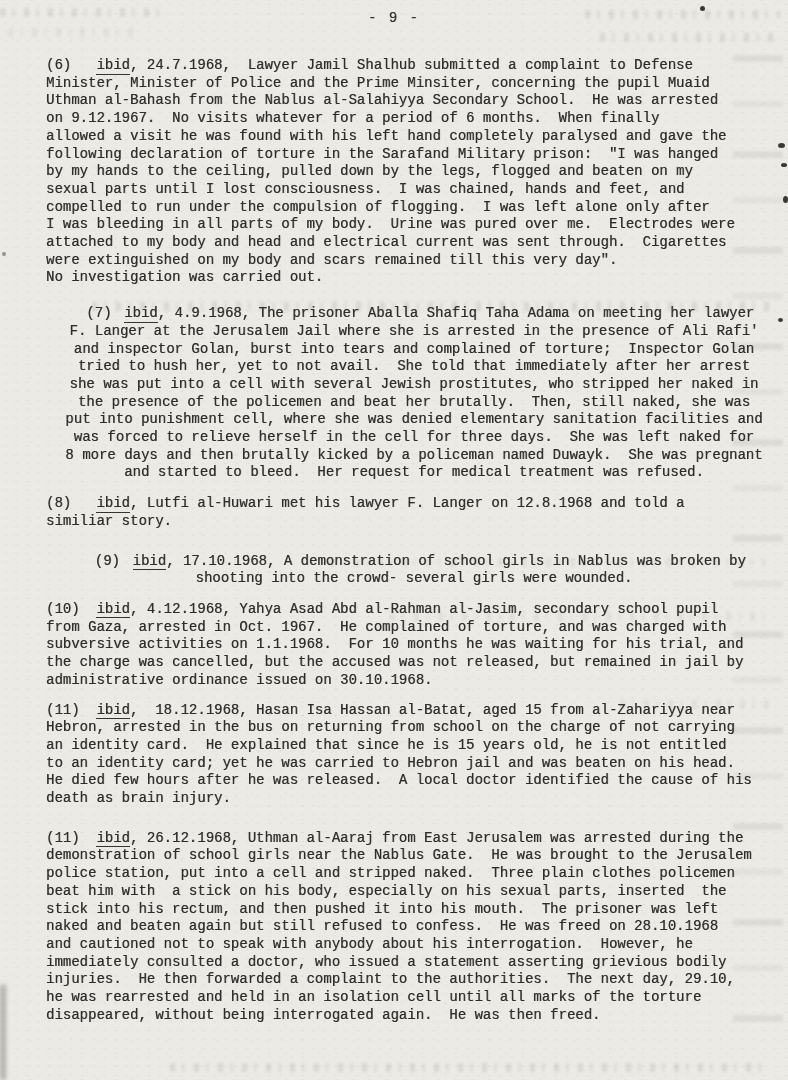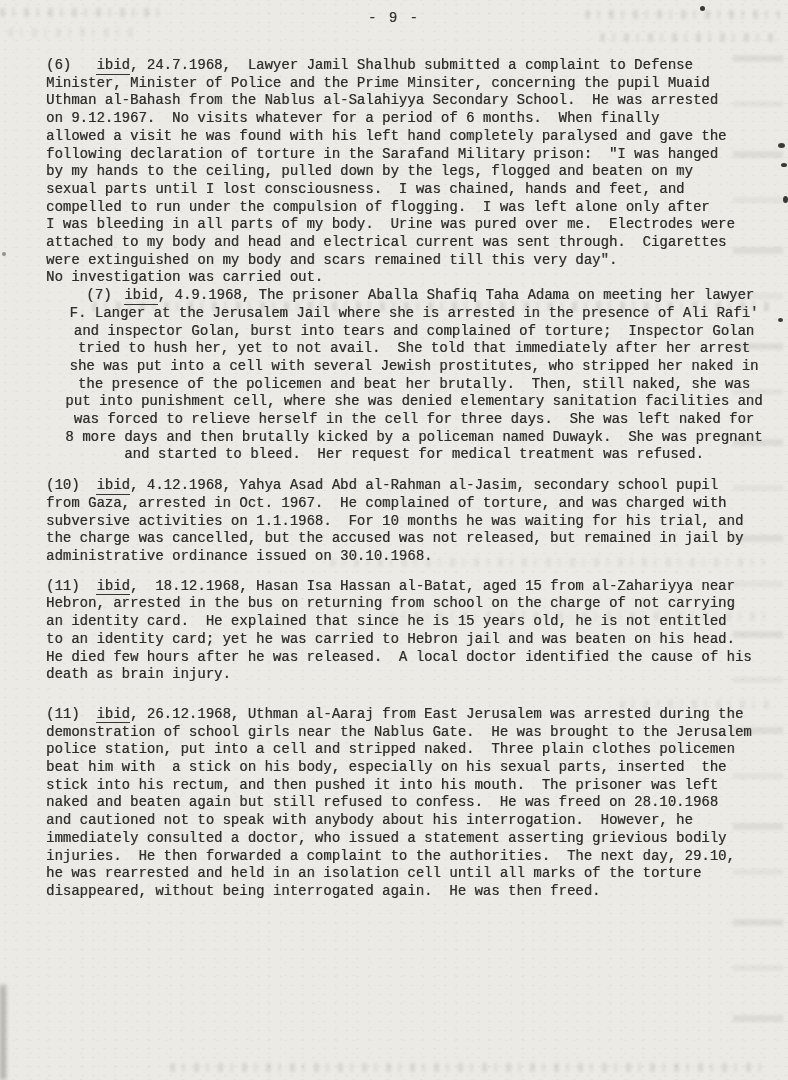--- a/index.html
+++ b/index.html
@@ -31,7 +31,7 @@
   }
   .pnum{display:inline-block;width:6ch;}
   .ref{border-bottom:1.6px solid #35342f;padding-bottom:0.5px;}
-  .m18{} .m13{margin-bottom:13px;text-align:center;} .m22{margin-bottom:22px;}
+  .m18{margin-bottom:18px;} .m13{margin-bottom:13px;text-align:center;} .m22{margin-bottom:22px;}
   .m16{margin-bottom:12px;}
   
   .bleed{

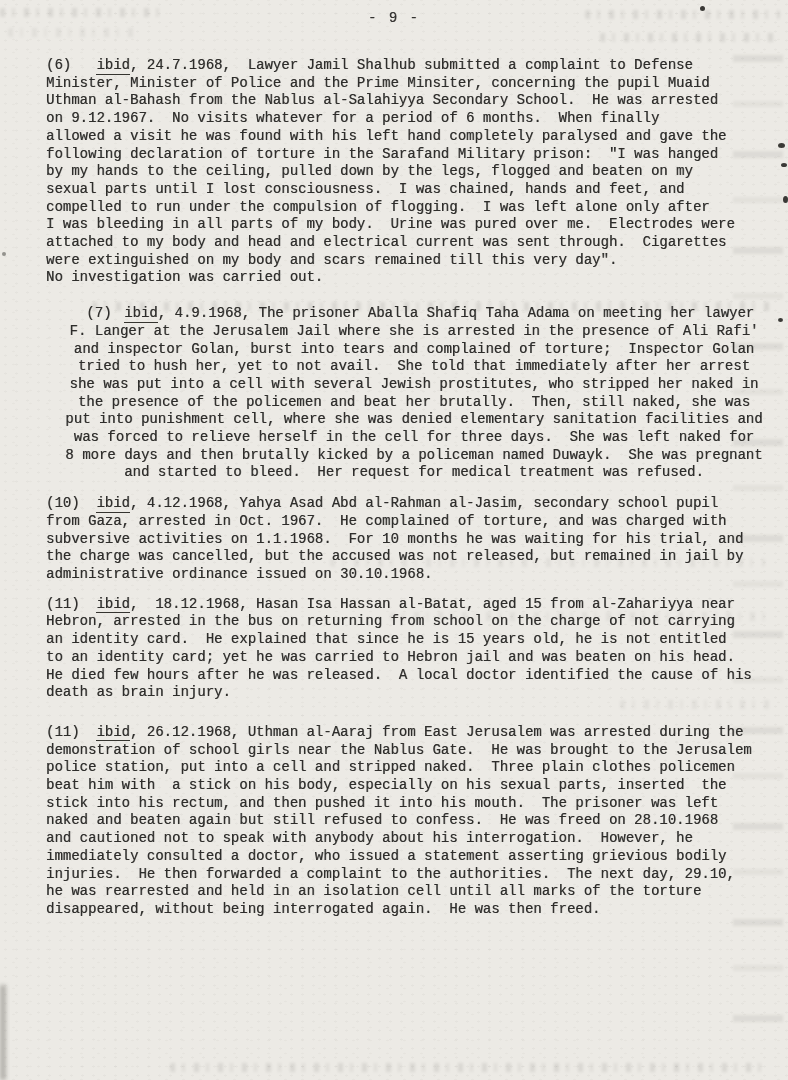--- a/index.html
+++ b/index.html
@@ -86,6 +86,8 @@
 was forced to relieve herself in the cell for three days.  She was left naked for
 8 more days and then brutally kicked by a policeman named Duwayk.  She was pregnant
 and started to bleed.  Her request for medical treatment was refused.</span></p>
+    <p class="para m22"><span class="pnum">(8)</span><span class="ref">ibid</span><span>, Lutfi al-Huwari met his lawyer F. Langer on 12.8.1968 and told a
+similiar story.</span></p>
     <p class="para m16"><span class="pnum">(10)</span><span class="ref">ibid</span><span>, 4.12.1968, Yahya Asad Abd al-Rahman al-Jasim, secondary school pupil
 from Gaza, arrested in Oct. 1967.  He complained of torture, and was charged with
 subversive activities on 1.1.1968.  For 10 months he was waiting for his trial, and

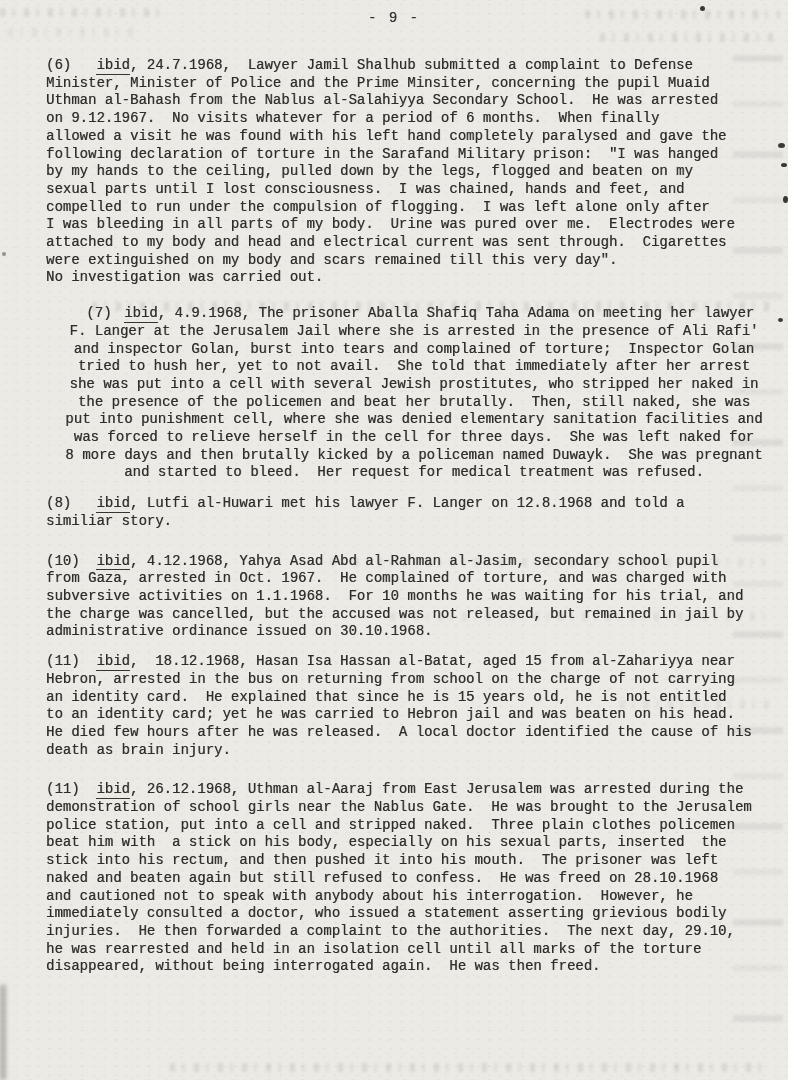--- a/index.html
+++ b/index.html
@@ -88,6 +88,8 @@
 and started to bleed.  Her request for medical treatment was refused.</span></p>
     <p class="para m22"><span class="pnum">(8)</span><span class="ref">ibid</span><span>, Lutfi al-Huwari met his lawyer F. Langer on 12.8.1968 and told a
 similiar story.</span></p>
+    <p class="para m13"><span class="pnum">(9)</span><span class="ref">ibid</span><span>, 17.10.1968, A demonstration of school girls in Nablus was broken by
+shooting into the crowd- several girls were wounded.</span></p>
     <p class="para m16"><span class="pnum">(10)</span><span class="ref">ibid</span><span>, 4.12.1968, Yahya Asad Abd al-Rahman al-Jasim, secondary school pupil
 from Gaza, arrested in Oct. 1967.  He complained of torture, and was charged with
 subversive activities on 1.1.1968.  For 10 months he was waiting for his trial, and

